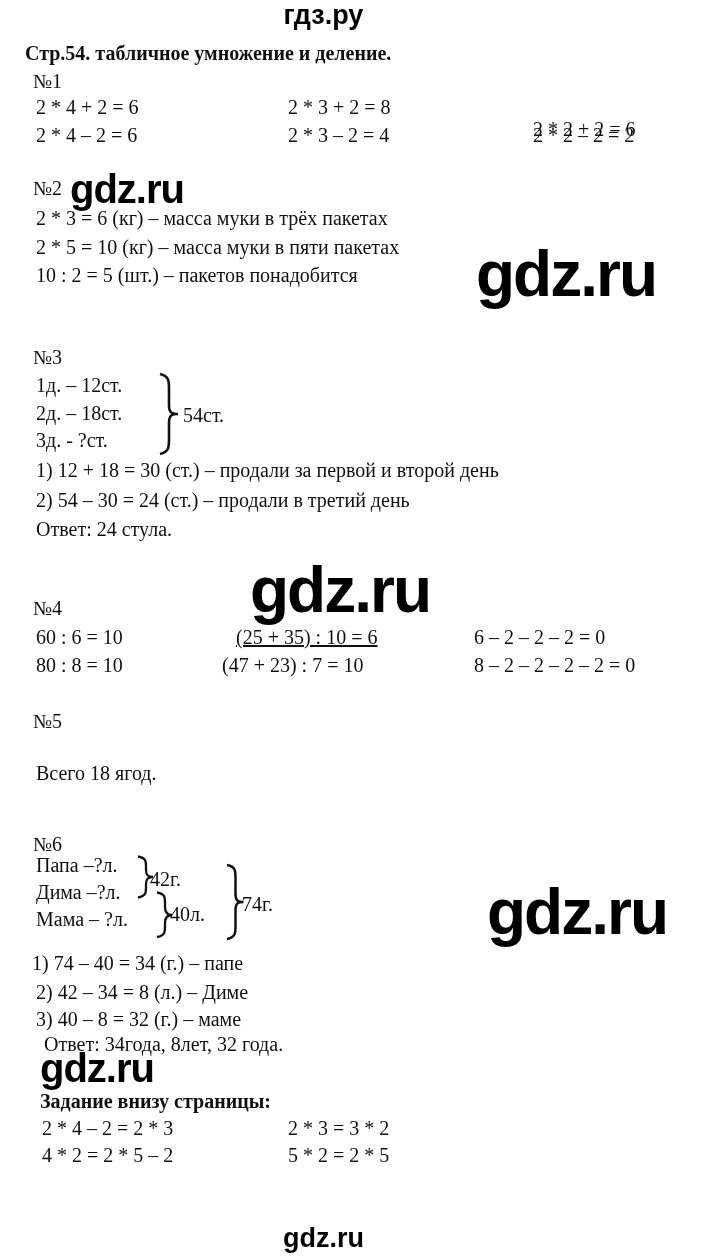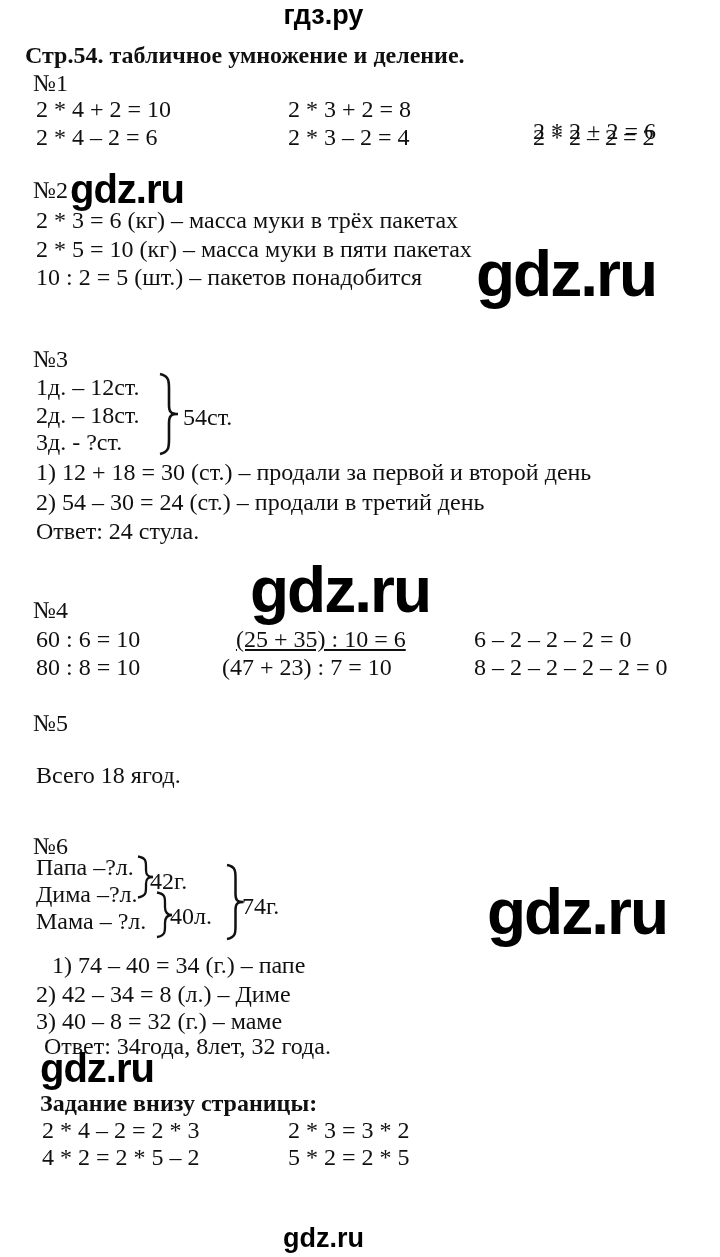--- a/index.html
+++ b/index.html
@@ -7,7 +7,7 @@
     position:relative;width:720px;height:1257px;background:#ffffff;
     font-family:"Liberation Serif",serif;color:#101010;overflow:hidden;
   }
-  .ln{position:absolute;font-size:24px;line-height:1.1;white-space:nowrap;}
+  .ln{position:absolute;font-size:20px;line-height:1.1;white-space:nowrap;}
   .b{font-weight:bold;}
   .wm{
     position:absolute;font-family:"Liberation Sans",sans-serif;font-weight:bold;

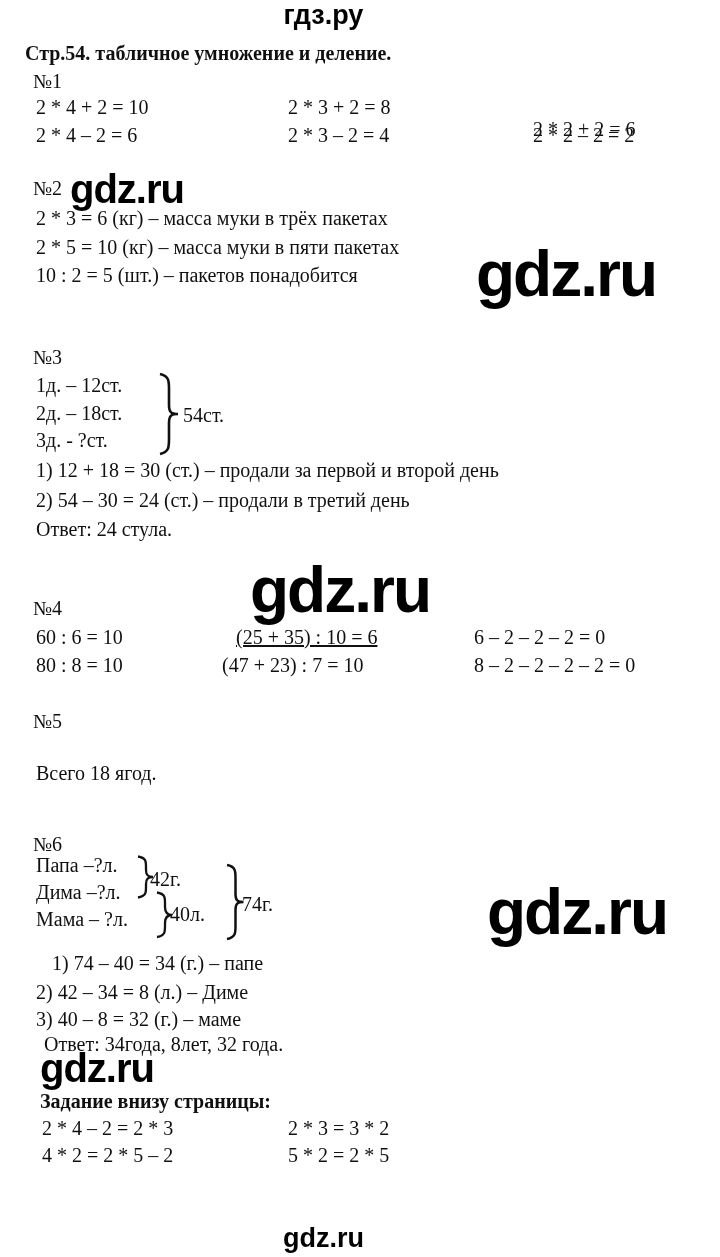--- a/index.html
+++ b/index.html
@@ -81,7 +81,7 @@
   <div class="ln b e-title">Стр.54. табличное умножение и деление.</div>
 
   <div class="ln e-t1">№1</div>
-  <div class="ln e-t1r1c1">2 * 4 + 2 = 10</div>
+  <div class="ln e-t1r1c1">2 * 4 + 2 = 6</div>
   <div class="ln e-t1r1c2">2 * 3 + 2 = 8</div>
   <div class="ln e-t1r1c3">2 * 2 + 2 = 6</div>
   <div class="ln e-t1r2c1">2 * 4 – 2 = 6</div>

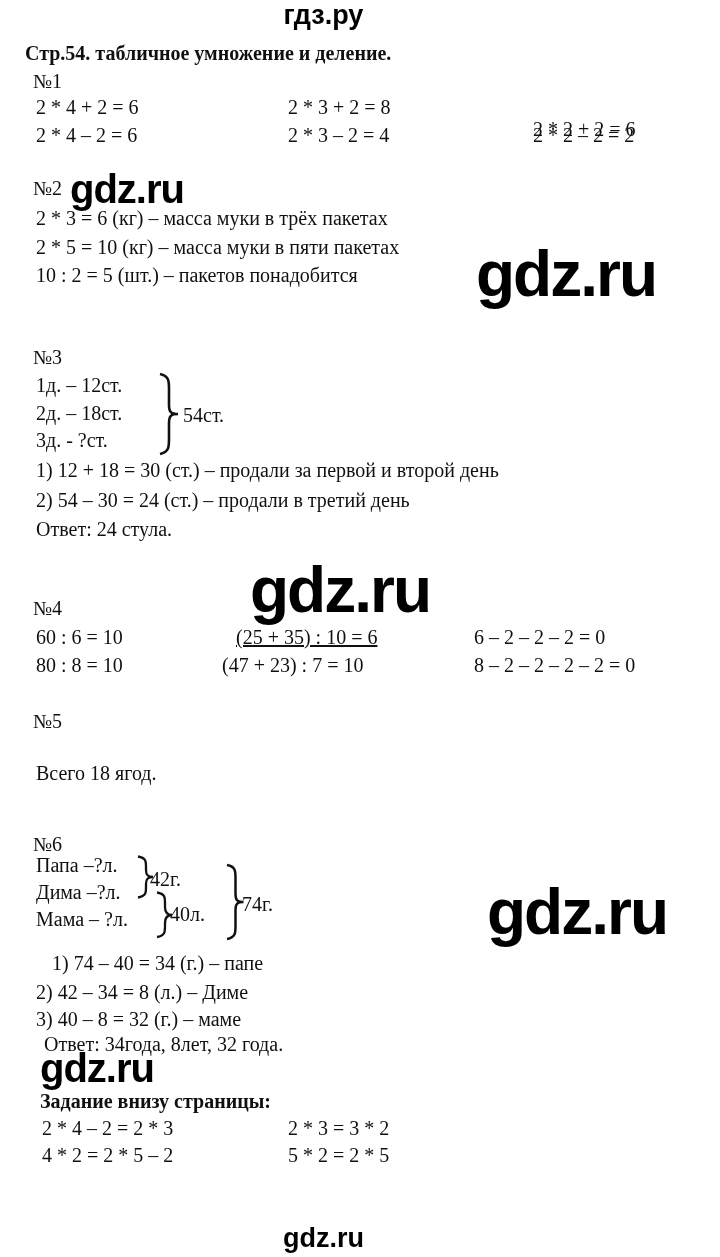--- a/index.html
+++ b/index.html
@@ -60,7 +60,7 @@
   .e-brace6c{left:225px;top:863px;}
   .e-t6b3{left:242px;top:893px;}
   .e-wm4{left:487px;top:880px;font-size:64px;letter-spacing:-2px;}
-  .e-t6s1{left:52px;top:952px;}
+  .e-t6s1{left:32px;top:952px;}
   .e-t6s2{left:36px;top:981px;}
   .e-t6s3{left:36px;top:1008px;}
   .e-t6ans{left:36px;top:1033px;margin-left:8px;}

